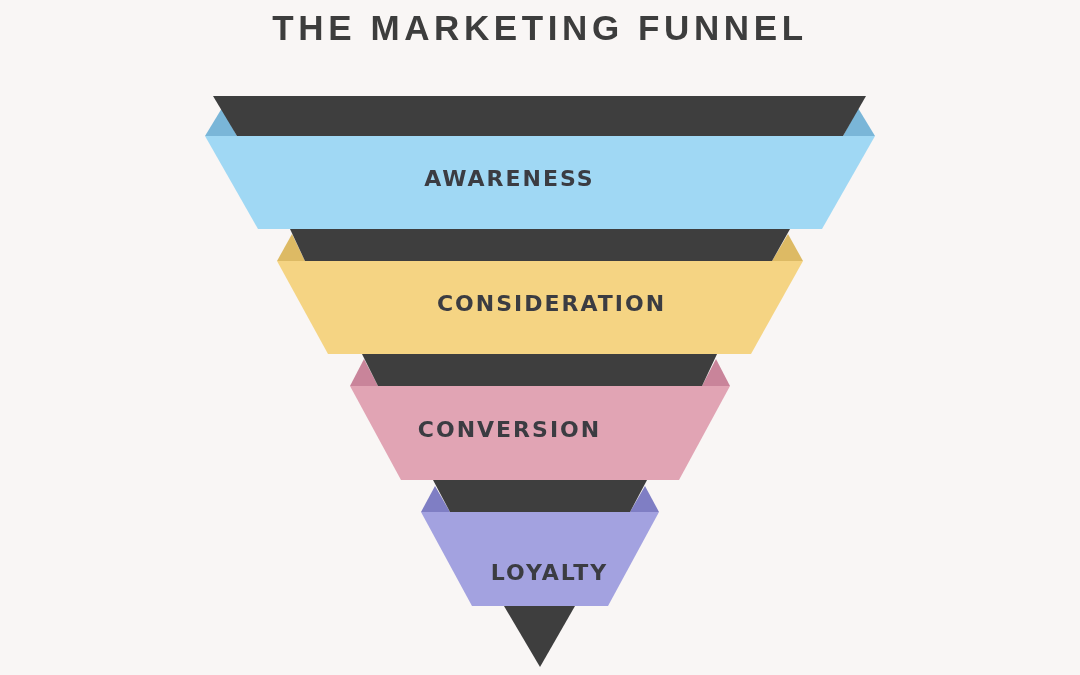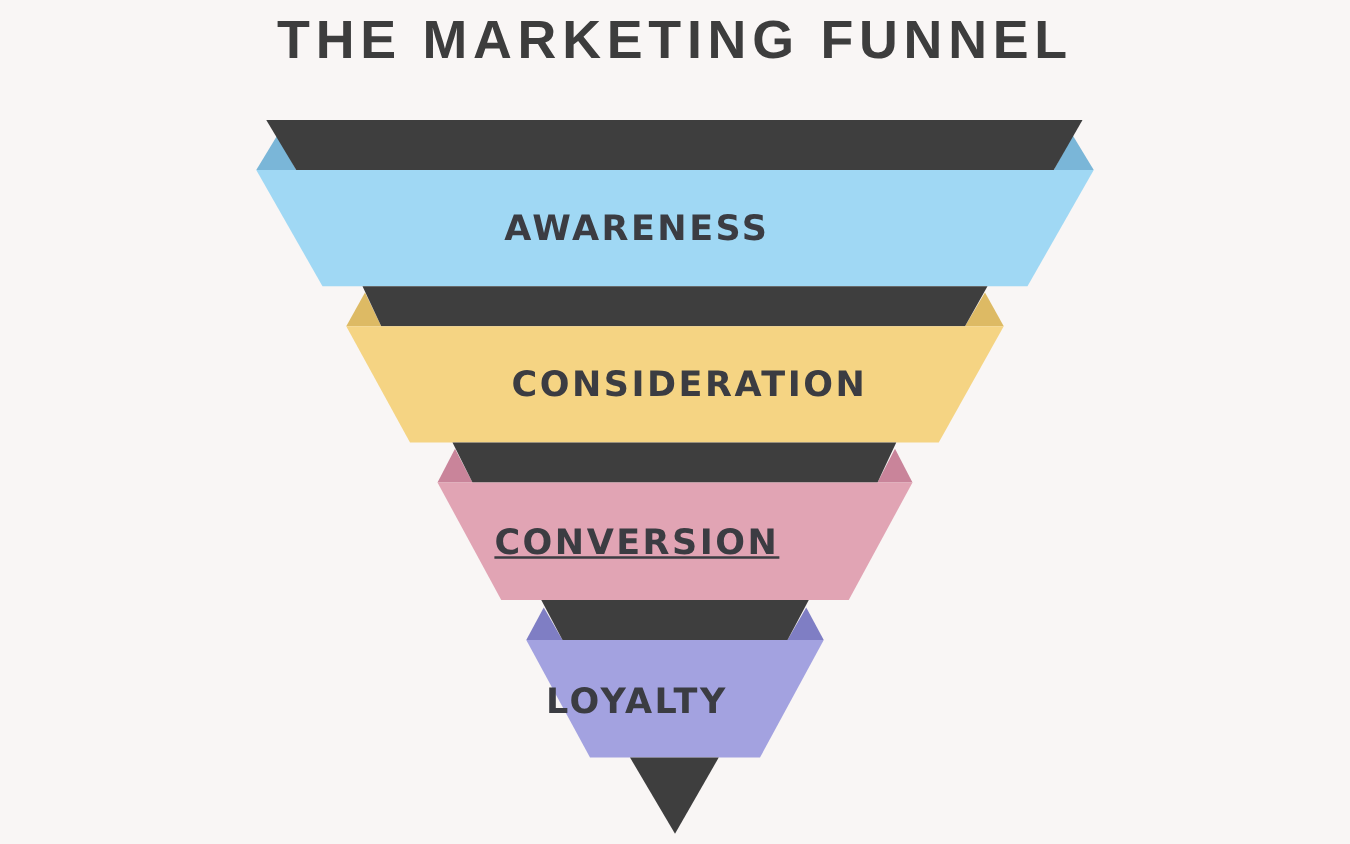--- a/index.html
+++ b/index.html
@@ -13,7 +13,7 @@
     position: absolute; left: 0; top: 8px; width: 1080px;
     text-align: center;
     font-family: "Liberation Sans", "DejaVu Sans", sans-serif;
-    font-weight: bold; font-size: 43px; letter-spacing: 4.6px;
+    font-weight: bold; font-size: 35px; letter-spacing: 4.6px;
     color: #3d3d3d;
   }
   svg.funnel { position: absolute; left: 0; top: 0; }

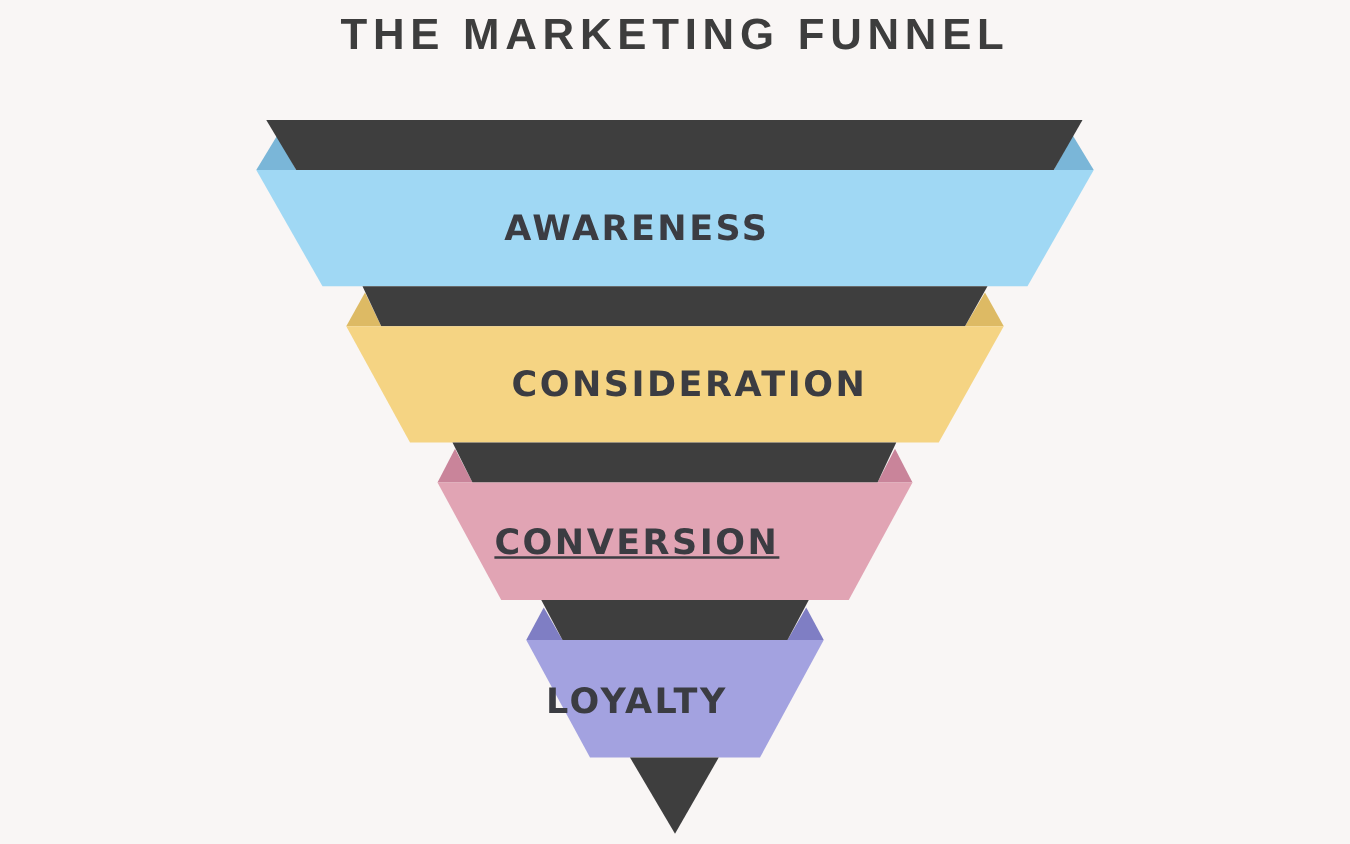--- a/index.html
+++ b/index.html
@@ -20,7 +20,7 @@
   .label {
     position: absolute; left: 0; width: 1019px; text-align: center;
     font-family: "DejaVu Sans", "Liberation Sans", sans-serif;
-    font-weight: bold; font-size: 28px; letter-spacing: 2px;
+    font-weight: bold; font-size: 22px; letter-spacing: 2px;
     color: #3b3c42;
   }
 </style>

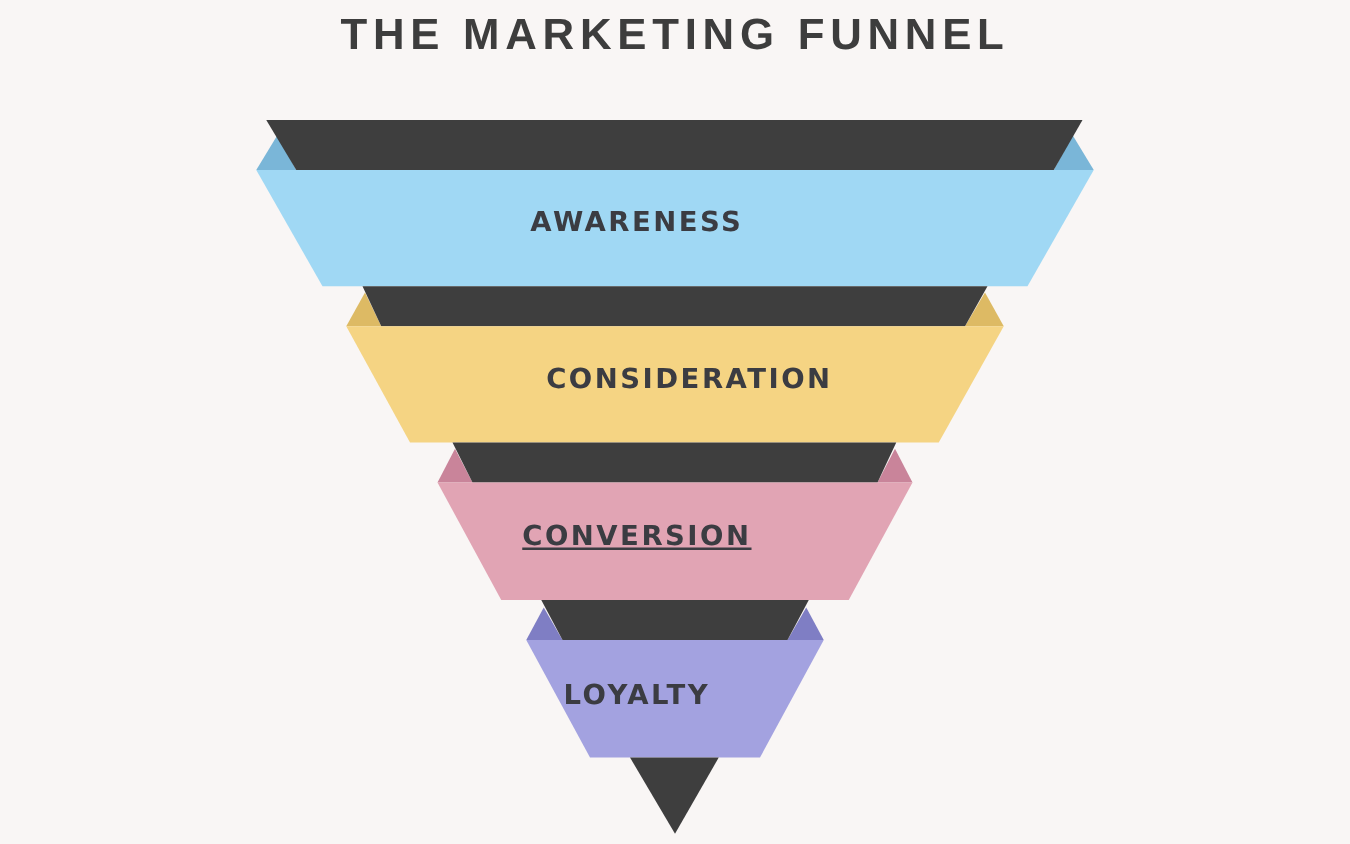--- a/index.html
+++ b/index.html
@@ -64,7 +64,7 @@
 
 <div class="label" style="top:166px;">AWARENESS</div>
 <div class="label" style="top:291px;margin-left:42px;">CONSIDERATION</div>
-<div class="label" style="top:417px;text-decoration:underline;">CONVERSION</div>
+<div class="label" style="top:417px;">CONVERSION</div>
 <div class="label" style="top:544px;">LOYALTY</div>
 
 </body></html>

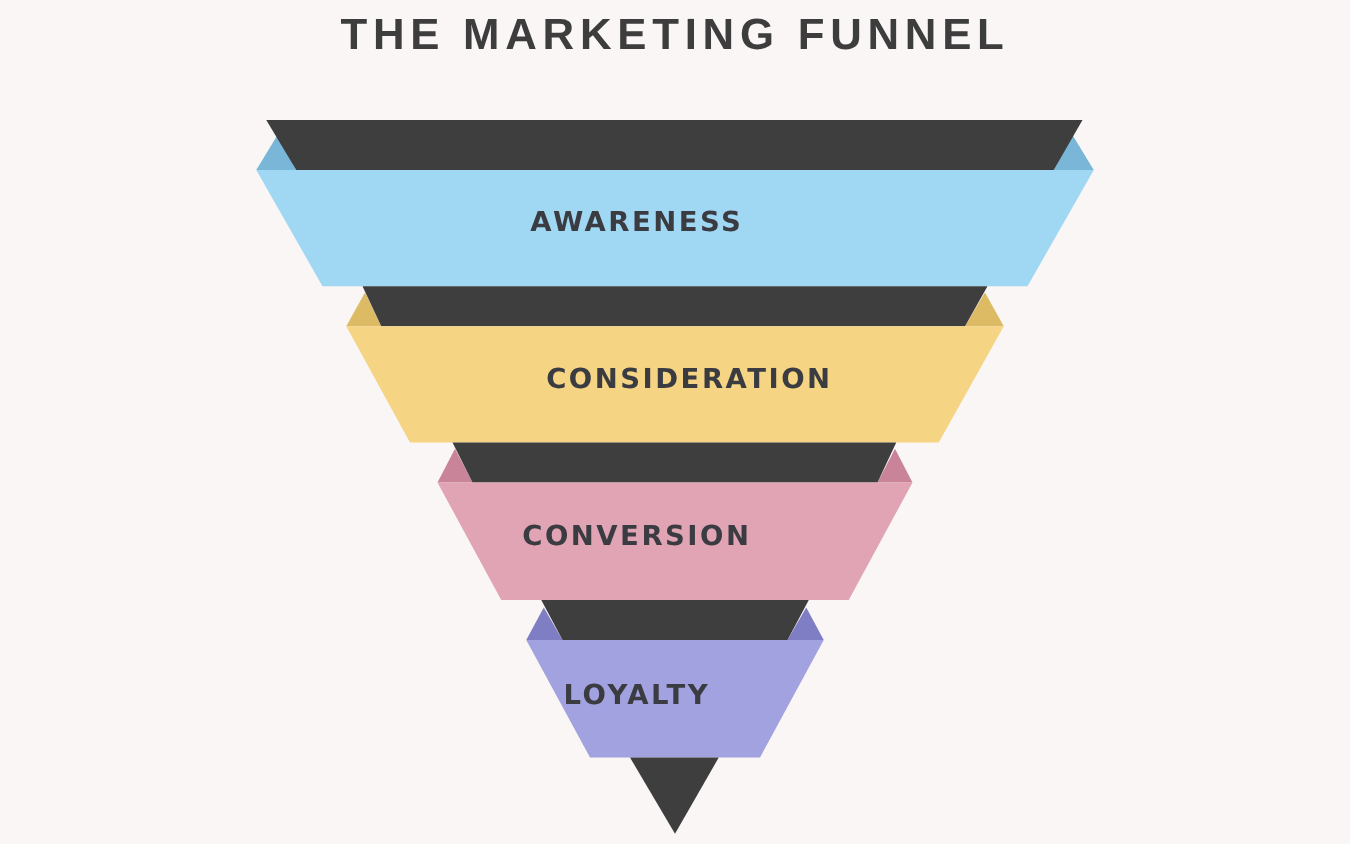--- a/index.html
+++ b/index.html
@@ -65,6 +65,6 @@
 <div class="label" style="top:166px;">AWARENESS</div>
 <div class="label" style="top:291px;margin-left:42px;">CONSIDERATION</div>
 <div class="label" style="top:417px;">CONVERSION</div>
-<div class="label" style="top:544px;">LOYALTY</div>
+<div class="label" style="top:560px;margin-left:40px;">LOYALTY</div>
 
 </body></html>

